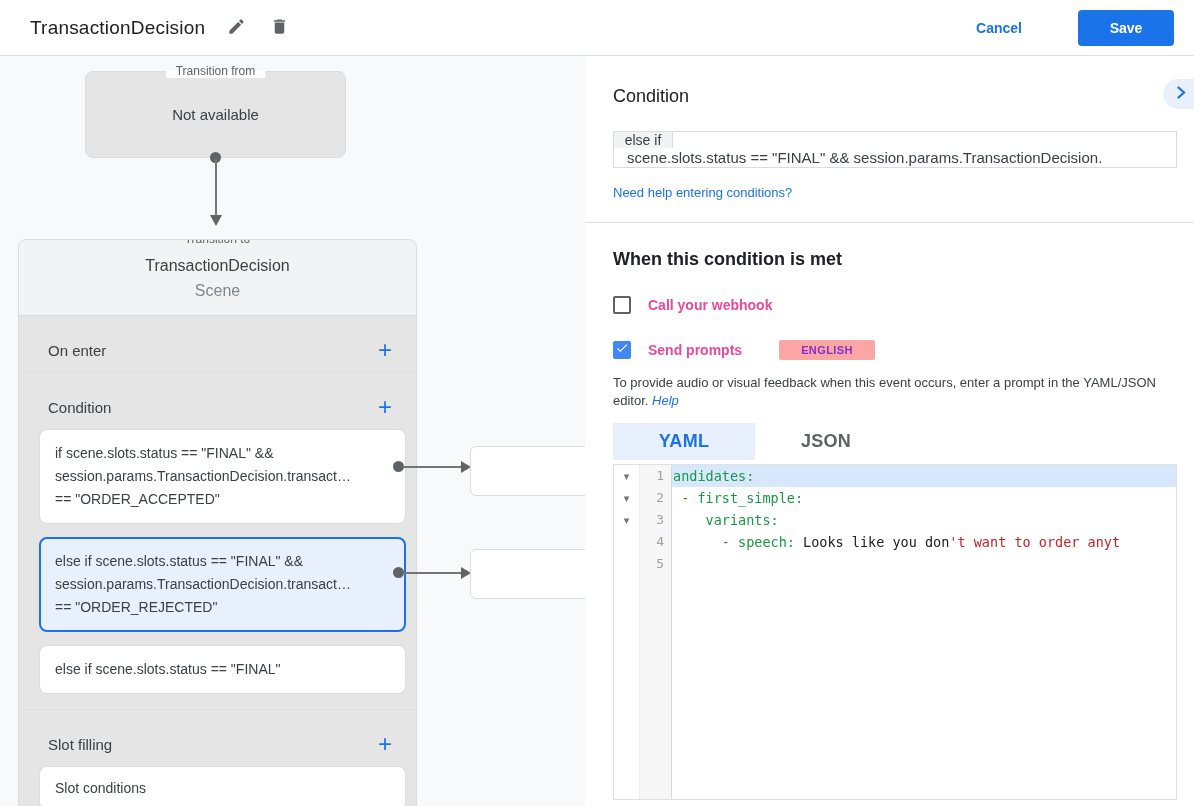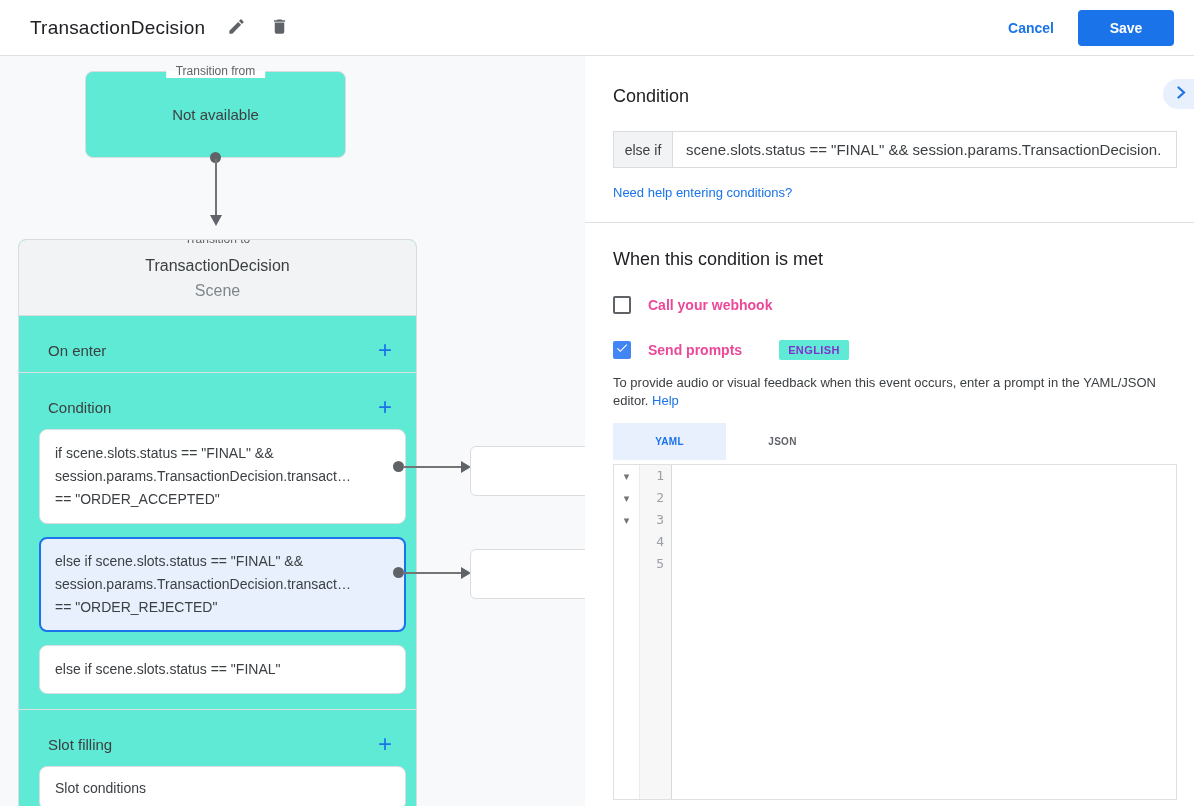--- a/index.html
+++ b/index.html
@@ -14,7 +14,7 @@
   .topbar-icons { display:flex; align-items:center; gap:24px; margin-left:22px; }
   .icon-btn { background:none; border:none; cursor:pointer; display:flex; align-items:center; }
   .topbar-spacer { flex:1; }
-  .cancel-btn { background:none; border:none; color:#1a73e8; font-family:inherit; font-size:14px; font-weight:bold; cursor:pointer; margin-right:24px; }
+  .cancel-btn { background:none; border:none; color:#1a73e8; font-family:inherit; font-size:14px; font-weight:bold; cursor:pointer; margin-right:56px; }
   .save-btn { background:#1a73e8; border:none; color:#fff; font-family:inherit; font-size:14px; font-weight:bold;
               width:96px; height:36px; border-radius:4px; cursor:pointer; }
 

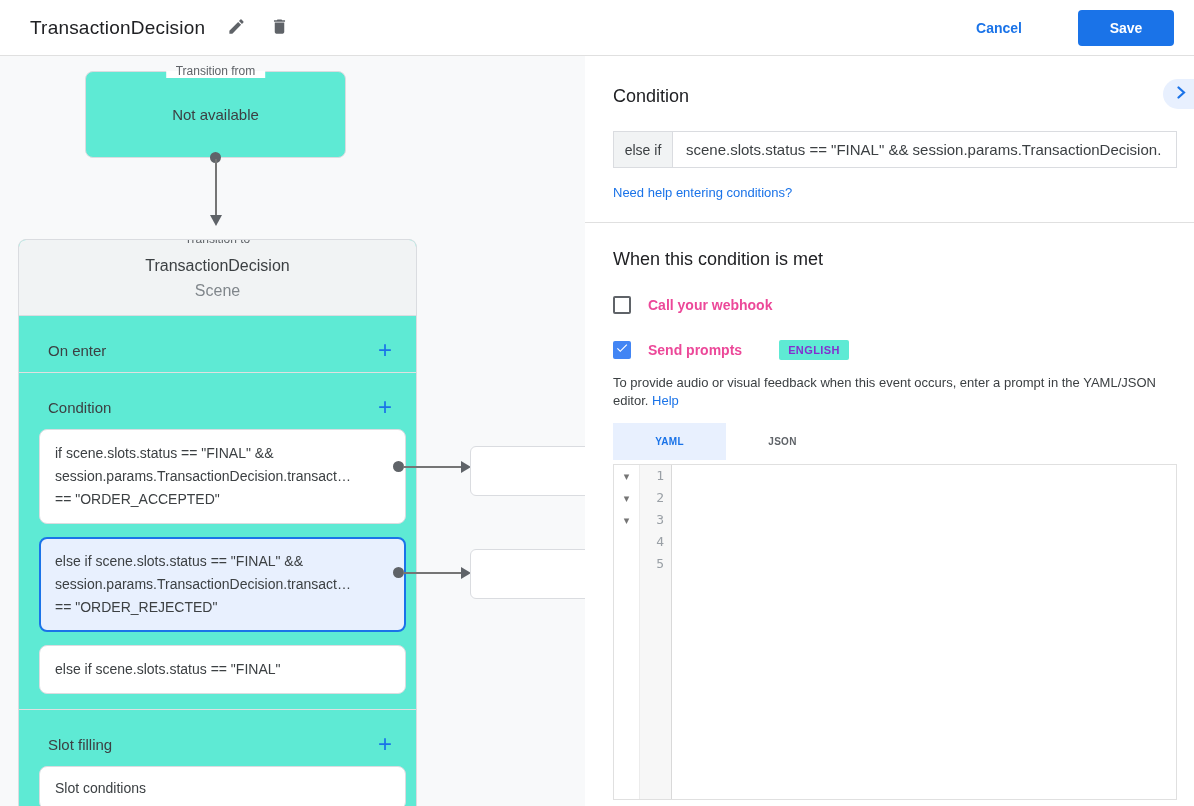--- a/index.html
+++ b/index.html
@@ -24,7 +24,7 @@
   .panel { position:absolute; top:0; left:585px; width:609px; height:750px; background:#fff; }
 
   
-  .tbox { position:absolute; background:#5eead4; border:1px solid #dadce0; border-radius:8px; }
+  .tbox { position:absolute; background:#e5e5e5; border:1px solid #dadce0; border-radius:8px; }
   .tbox-legend { position:absolute; top:-8px; left:50%; transform:translateX(-50%); font-size:12px; color:#5f6368;
                  padding:0 10px; white-space:nowrap; }
   .from-box { left:85px; top:15px; width:261px; height:87px; display:flex; align-items:center; justify-content:center; }

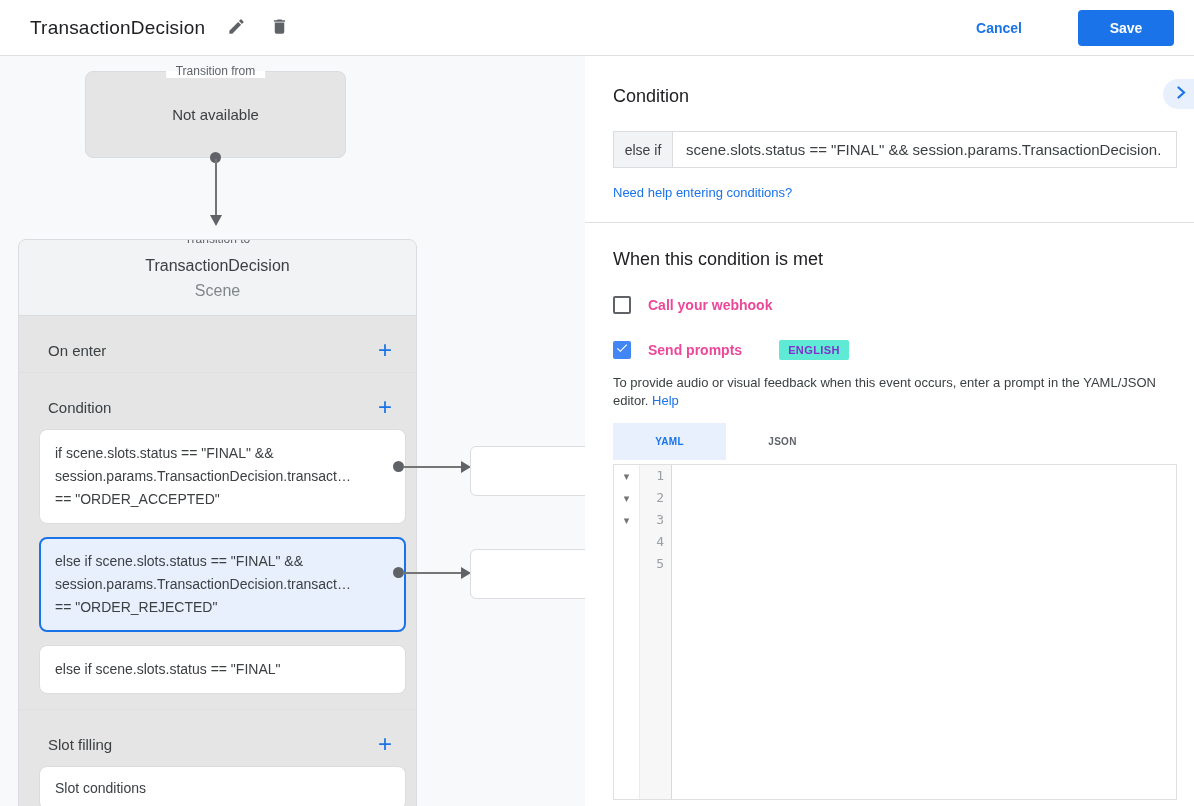--- a/index.html
+++ b/index.html
@@ -61,7 +61,7 @@
   .panel-title { font-size:18px; font-weight:400; color:#202124; }
   .expand-btn { position:absolute; top:23px; right:0; width:31px; height:30px; background:#e8f0fe;
                 border:none; border-radius:15px 0 0 15px; cursor:pointer; display:flex; align-items:center; justify-content:center; padding-left:6px; }
-  .cond-row { margin-top:24px; width:564px; height:37px; border:1px solid #dadce0; display:flex; background:#fff; }
+  .cond-row { margin-top:24px; width:564px; height:37px; border:1px solid #dadce0; display:flex; background:#fff;flex-direction:column; }
   .cond-prefix { width:59px; background:#f1f3f4; border-right:1px solid #dadce0; display:flex; align-items:center; justify-content:center;
                  font-size:14px; color:#3c4043; }
   .cond-input { flex:1; border:none; outline:none; padding:0 13px; font-family:inherit; font-size:15px; color:#3c4043; background:#fff; }

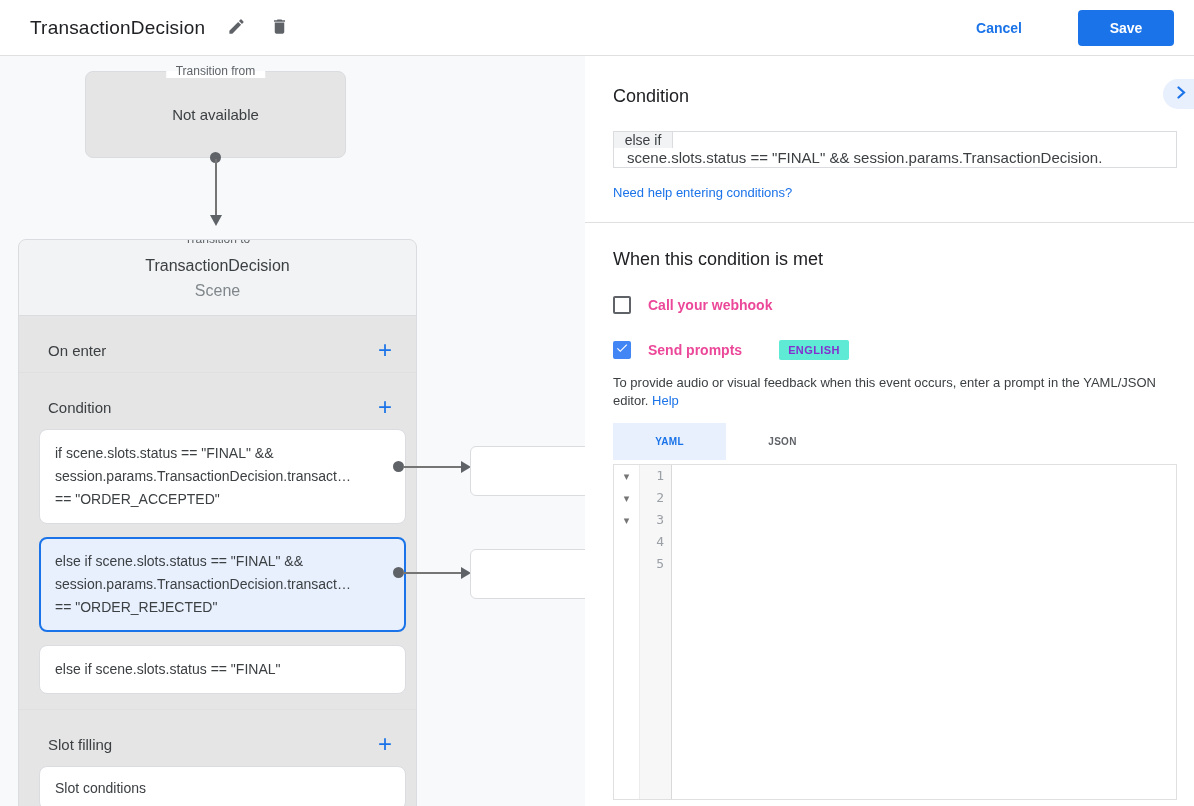--- a/index.html
+++ b/index.html
@@ -67,7 +67,7 @@
   .cond-input { flex:1; border:none; outline:none; padding:0 13px; font-family:inherit; font-size:15px; color:#3c4043; background:#fff; }
   .help-link { display:inline-block; margin-top:17px; font-size:13px; color:#1a73e8; text-decoration:none; cursor:pointer; }
   .panel-divider { margin:21px 0 0 -28px; width:609px; height:1px; background:#e0e0e0; }
-  .when-title { margin-top:26px; font-size:18px; font-weight:400; color:#202124; }
+  .when-title { margin-top:26px; font-size:18px; font-weight:700; color:#202124; }
   .check-row { margin-top:26px; display:flex; align-items:center; gap:17px; cursor:pointer; }
   .checkbox { width:18px; height:18px; border:2px solid #5f6368; border-radius:2px; background:#fff; flex:0 0 auto; }
   .checkbox.checked { border:none; background:#4285f4; display:flex; align-items:center; justify-content:center; }

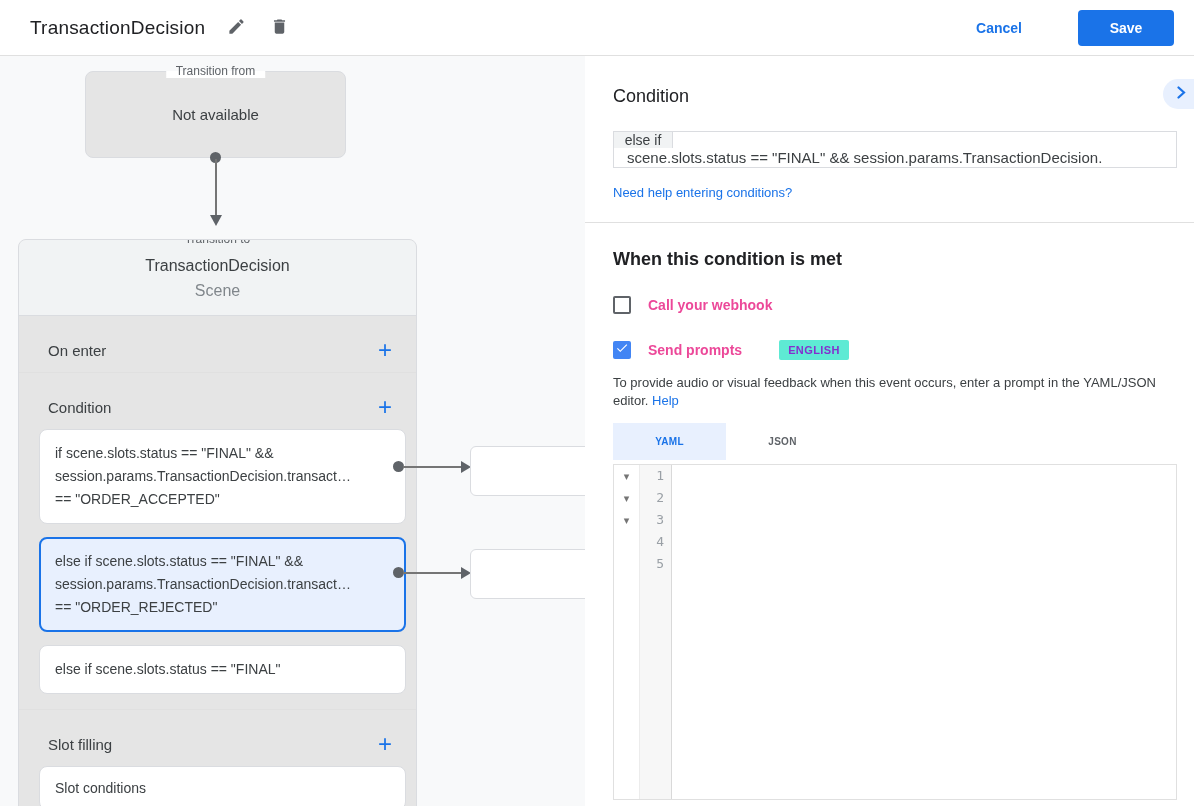--- a/index.html
+++ b/index.html
@@ -73,7 +73,7 @@
   .checkbox.checked { border:none; background:#4285f4; display:flex; align-items:center; justify-content:center; }
   .check-label { font-size:14px; font-weight:bold; color:#ec4899; }
   .lang-badge { margin-left:20px; font-size:11px; font-weight:bold; letter-spacing:.4px; color:#8430ce;
-                background:#5eead4; padding:4px 9px; border-radius:2px; }
+                background:#fca5a5; padding:4px 22px; border-radius:2px; }
   .hint { margin-top:14px; max-width:575px; font-size:13px; line-height:18px; color:#3c4043; }
   .hint a { color:#1a73e8; text-decoration:none; cursor:pointer; }
 

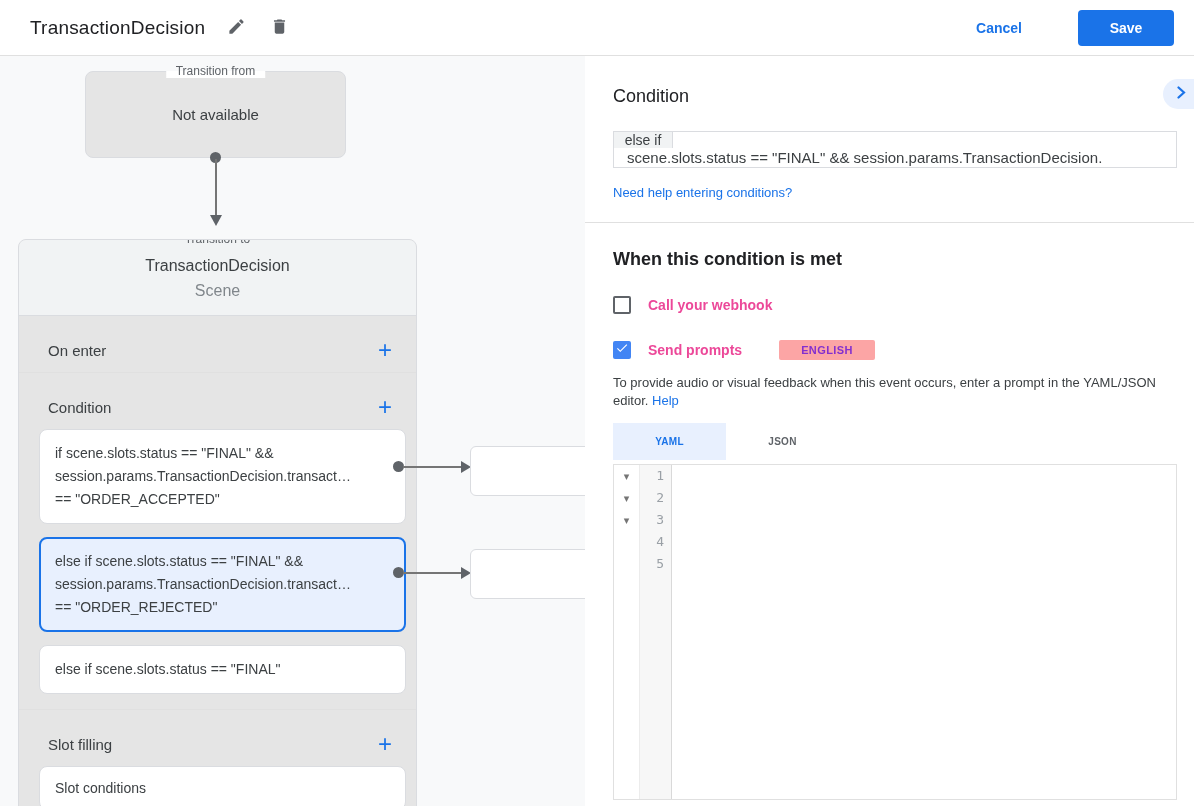--- a/index.html
+++ b/index.html
@@ -75,7 +75,7 @@
   .lang-badge { margin-left:20px; font-size:11px; font-weight:bold; letter-spacing:.4px; color:#8430ce;
                 background:#fca5a5; padding:4px 22px; border-radius:2px; }
   .hint { margin-top:14px; max-width:575px; font-size:13px; line-height:18px; color:#3c4043; }
-  .hint a { color:#1a73e8; text-decoration:none; cursor:pointer; }
+  .hint a { color:#1a73e8; text-decoration:none; cursor:pointer;font-style:italic; }
 
   .tabs { margin-top:13px; display:flex; }
   .tab { width:113px; height:37px; display:flex; align-items:center; justify-content:center;

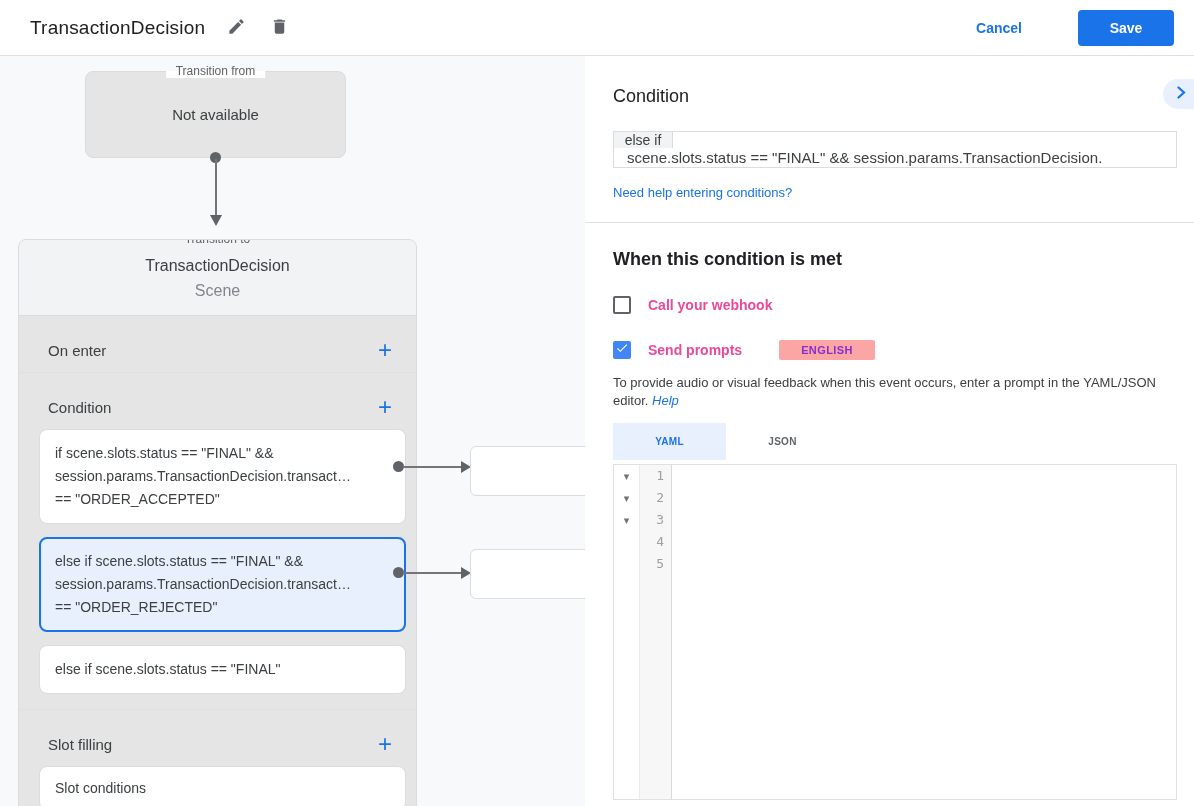--- a/index.html
+++ b/index.html
@@ -78,8 +78,8 @@
   .hint a { color:#1a73e8; text-decoration:none; cursor:pointer;font-style:italic; }
 
   .tabs { margin-top:13px; display:flex; }
-  .tab { width:113px; height:37px; display:flex; align-items:center; justify-content:center;
-         font-size:10px; font-weight:bold; letter-spacing:.3px; color:#5f6368; cursor:pointer; }
+  .tab { width:142px; height:37px; display:flex; align-items:center; justify-content:center;
+         font-size:18px; font-weight:bold; letter-spacing:.3px; color:#5f6368; cursor:pointer; }
   .tab.active { background:#e8f0fe; color:#1a73e8; }
 
   .editor { margin-top:4px; width:564px; height:336px; border:1px solid #e0e0e0; display:flex; background:#fff; overflow:hidden; }

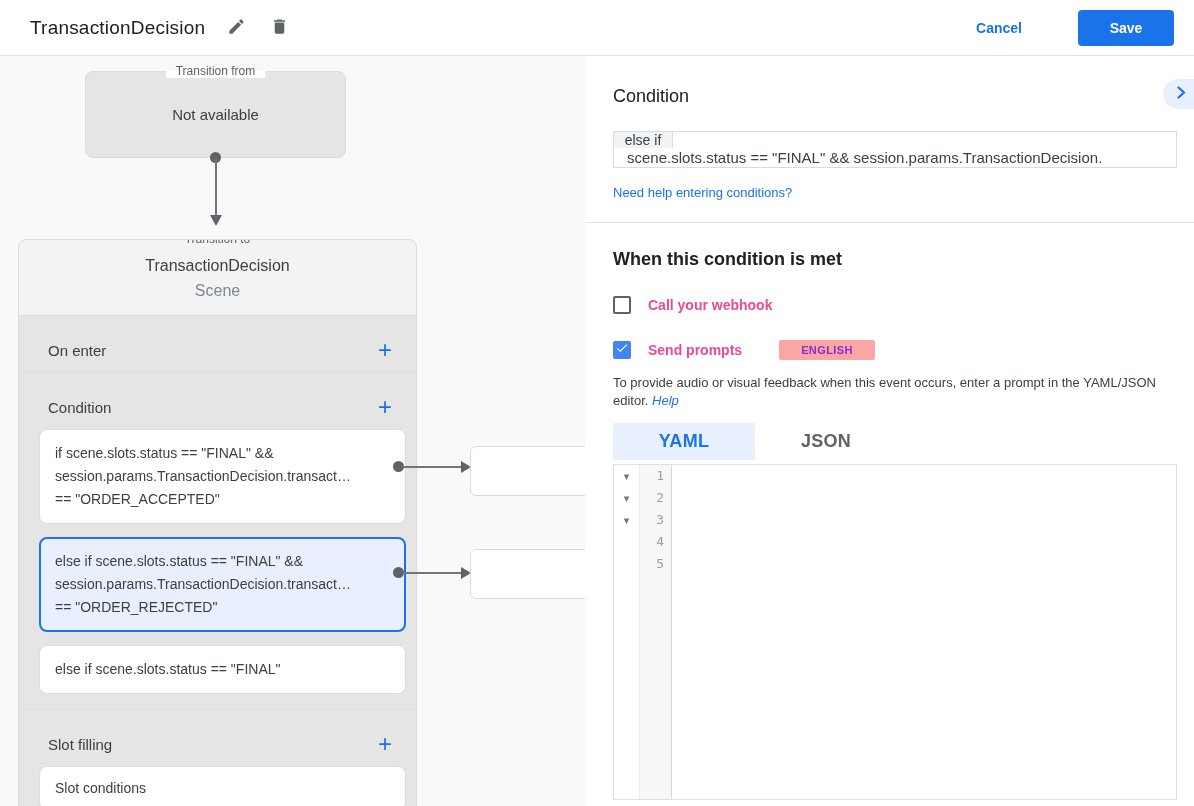--- a/index.html
+++ b/index.html
@@ -248,6 +248,13 @@
             <div class="ed-line">4</div>
             <div class="ed-line">5</div>
           </div>
+          <div class="code-col">
+            <div class="ed-line hl"><span class="tok-green">andidates:</span></div>
+            <div class="ed-line"><span class="tok-green"> - first_simple:</span></div>
+            <div class="ed-line"><span class="tok-green">    variants:</span></div>
+            <div class="ed-line"><span class="tok-green">      - speech:</span><span class="tok-black"> Looks like you don</span><span class="tok-red">'t want to order anyt</span></div>
+            <div class="ed-line"></div>
+          </div>
         </div>
       </div>
     </div>

